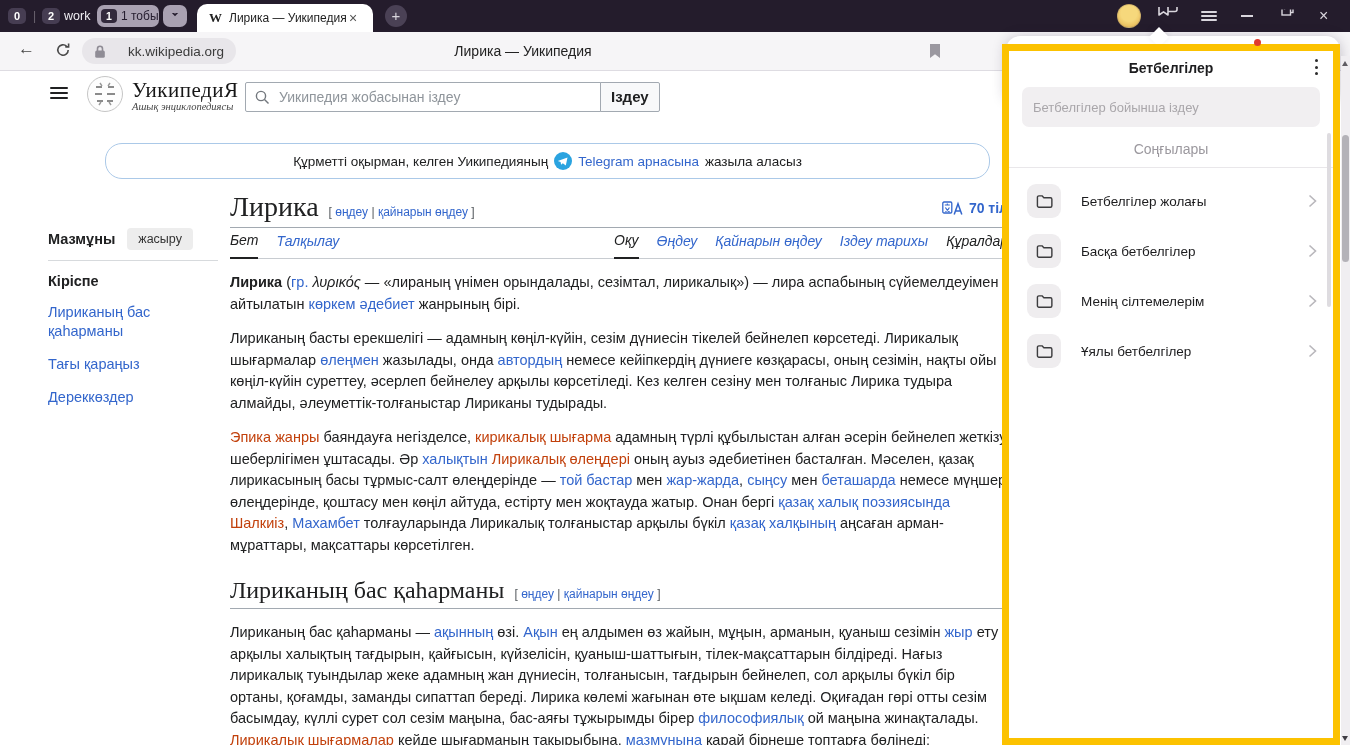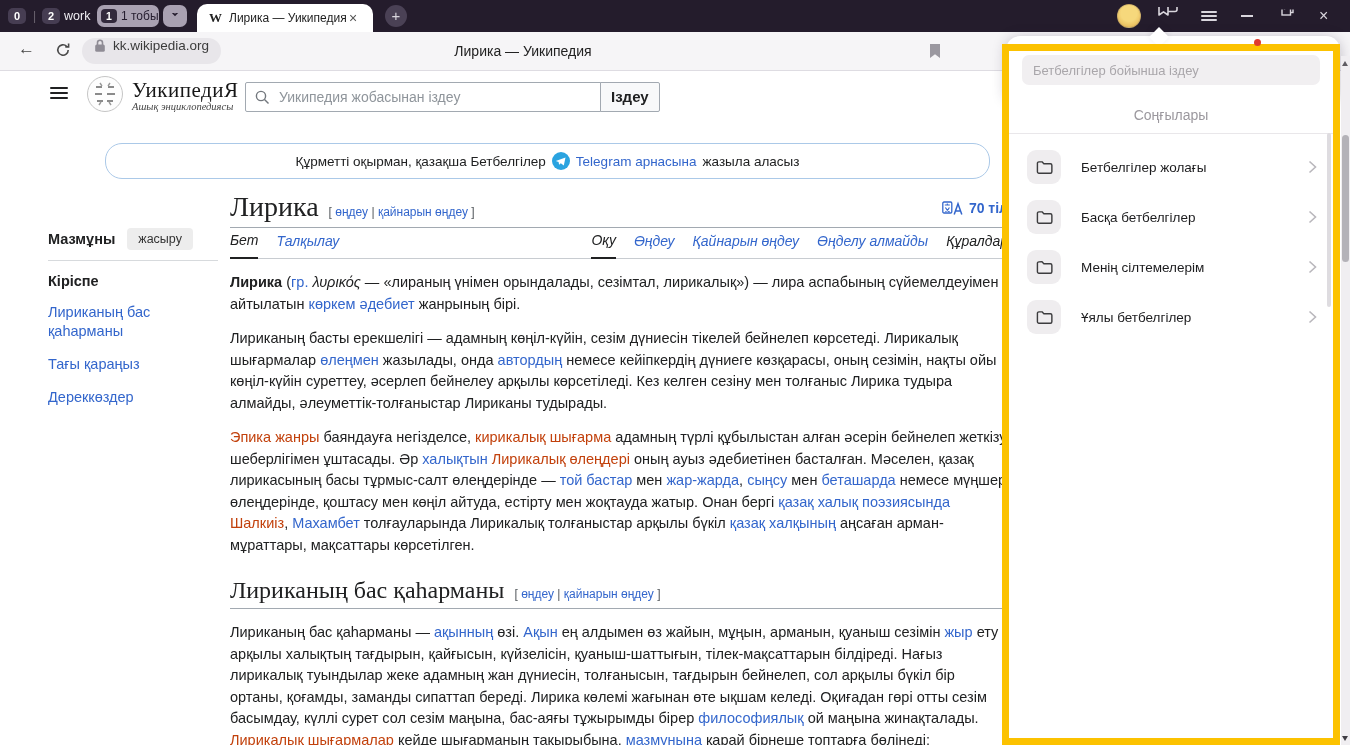--- a/index.html
+++ b/index.html
@@ -46,7 +46,7 @@
   .tb-back{left:18px;top:7px;font-size:17px;color:#454545;position:absolute;}
   .tb-reload{left:55px;top:10px;position:absolute;}
   .tb-url{left:82px;top:6px;height:26px;position:absolute;background:#e8e6ea;border-radius:13px;
-          display:flex;padding:0 12px;gap:7px;}
+          display:flex;align-items:center;padding:0 12px;gap:22px;}
   .tb-url span{font-size:13.5px;color:#3b3b3b;}
   .tb-title{left:0;top:0;width:1046px;height:38px;position:absolute;text-align:center;
             line-height:38px;font-size:14px;color:#222;pointer-events:none;}

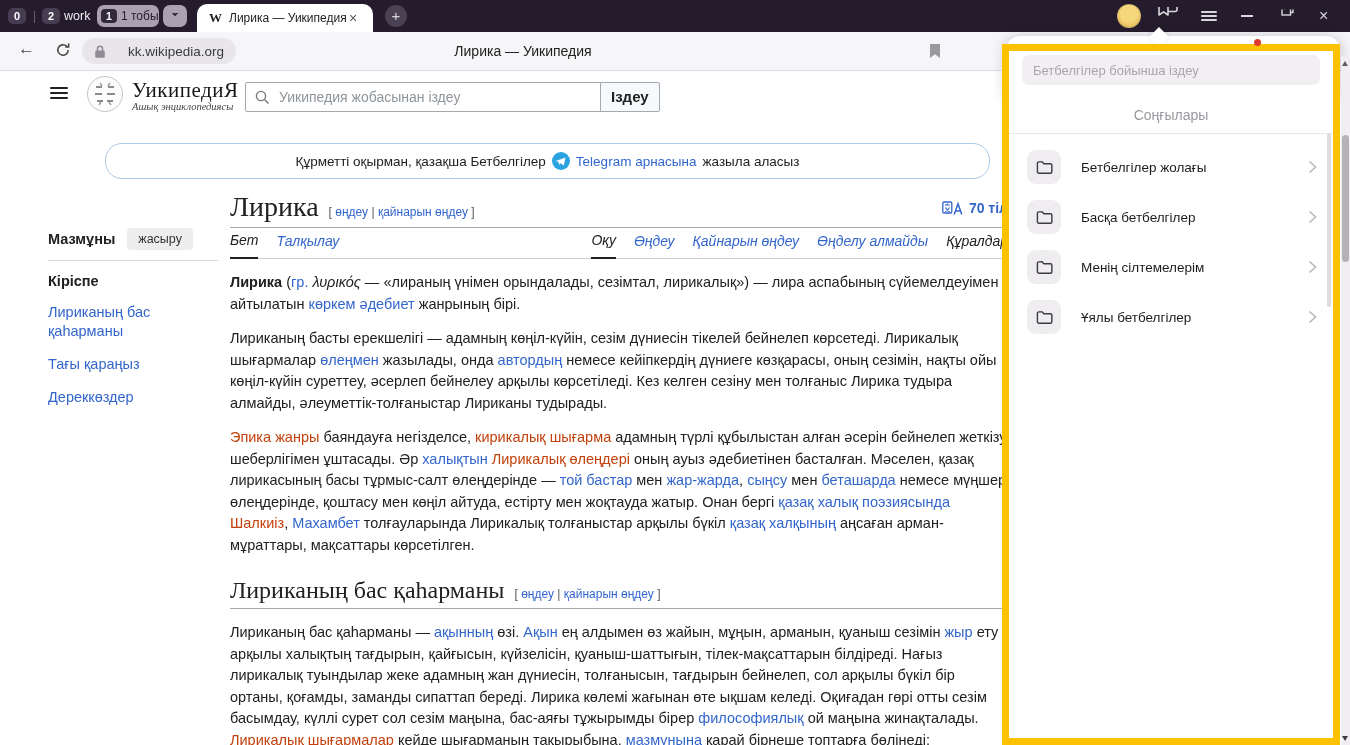--- a/index.html
+++ b/index.html
@@ -301,6 +301,14 @@
 <div class="abs red-dot"></div>
 
 <div class="abs panel">
+  <div class="p-head">
+    <span class="p-title">Бетбелгілер</span>
+    <div class="p-kebab">
+        <i></i>
+        <i></i>
+        <i></i>
+      </div>
+  </div>
   <div class="p-search">
     <input placeholder="Бетбелгілер бойынша іздеу" style="">
   </div>

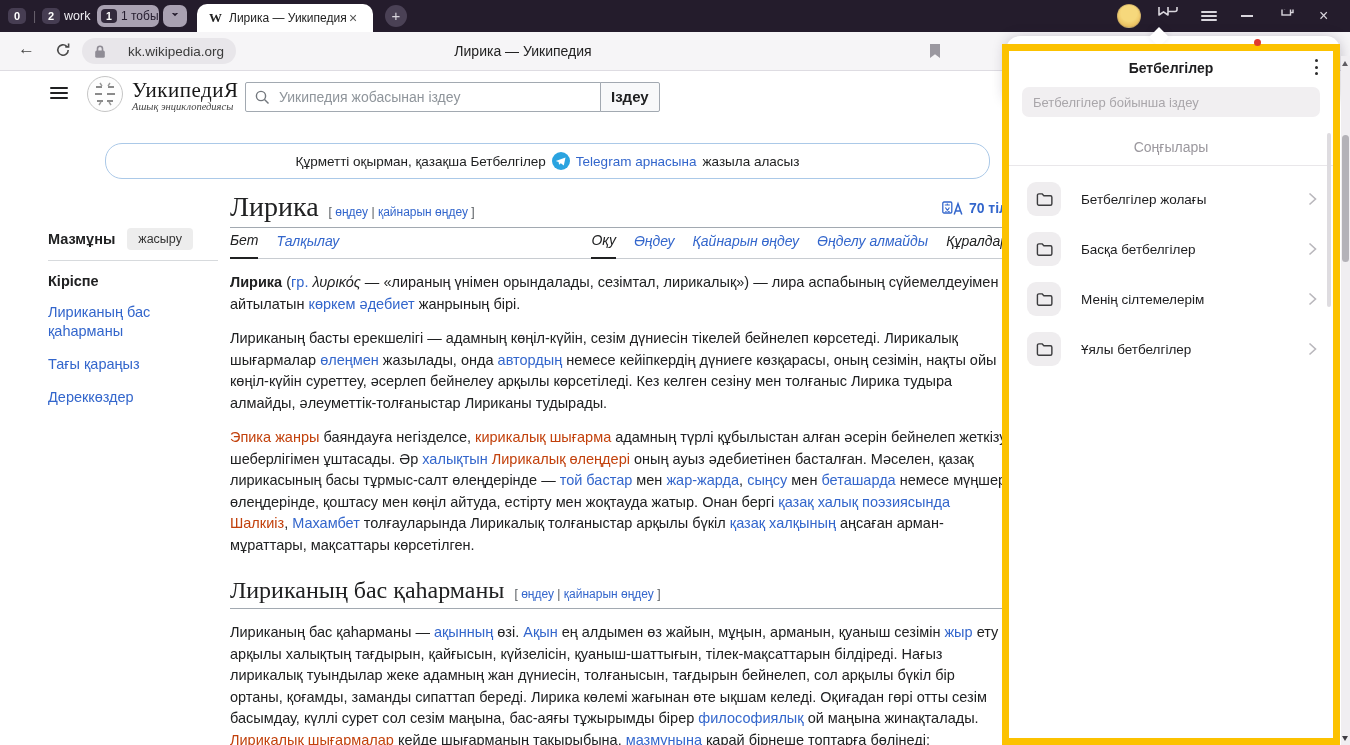--- a/index.html
+++ b/index.html
@@ -118,7 +118,7 @@
   .p-kebab{position:absolute;right:12px;top:8px;width:10px;height:16px;display:flex;flex-direction:column;
            align-items:center;justify-content:space-between;}
   .p-kebab i{width:3px;height:3px;border-radius:50%;background:#2b2b2b;}
-  .p-search{margin:4px 13px 8px;height:30px;background:#f1eff1;border-radius:7px;display:flex;}
+  .p-search{margin:4px 13px 0;height:40px;background:#f1eff1;border-radius:7px;display:flex;}
   .p-search input{border:0;outline:0;background:transparent;flex:1;padding:0 11px;font-size:13px;
                   font-family:inherit;color:#1d1d1f;}
   .p-search input::placeholder{color:#a9a6aa;}

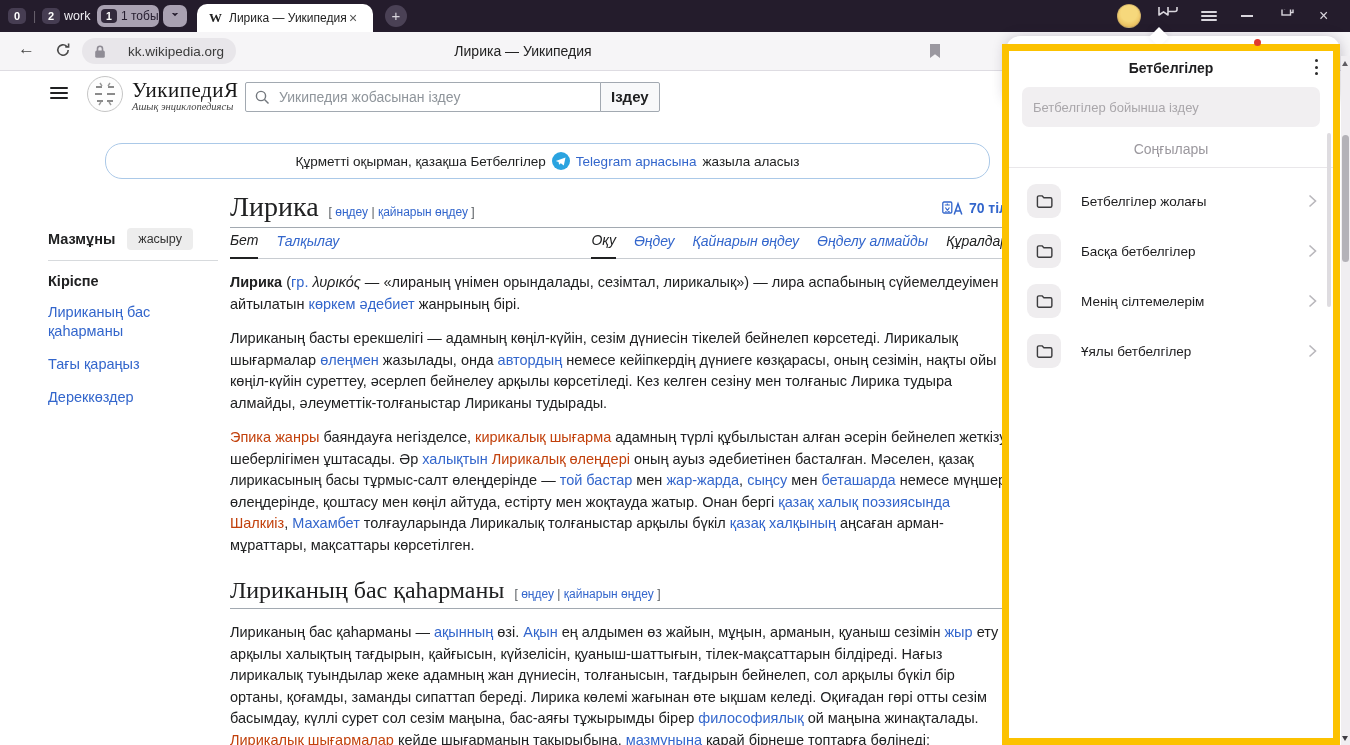--- a/index.html
+++ b/index.html
@@ -240,7 +240,7 @@
   <div class="ws-btn">Іздеу</div>
 
   <div class="banner">
-    <span>Құрметті оқырман, қазақша Бетбелгілер</span>
+    <span>Құрметті оқырман, келген Уикипедияның</span>
     <svg width="18" height="18" viewBox="0 0 18 18">
         <circle cx="9" cy="9" r="9" fill="#2aa3e0"></circle>
         <path d="M3.8 9.1l9.7-3.7-1.7 8.2-3-2.4-1.7 1.6-.5-2.7z" fill="#fff"></path>

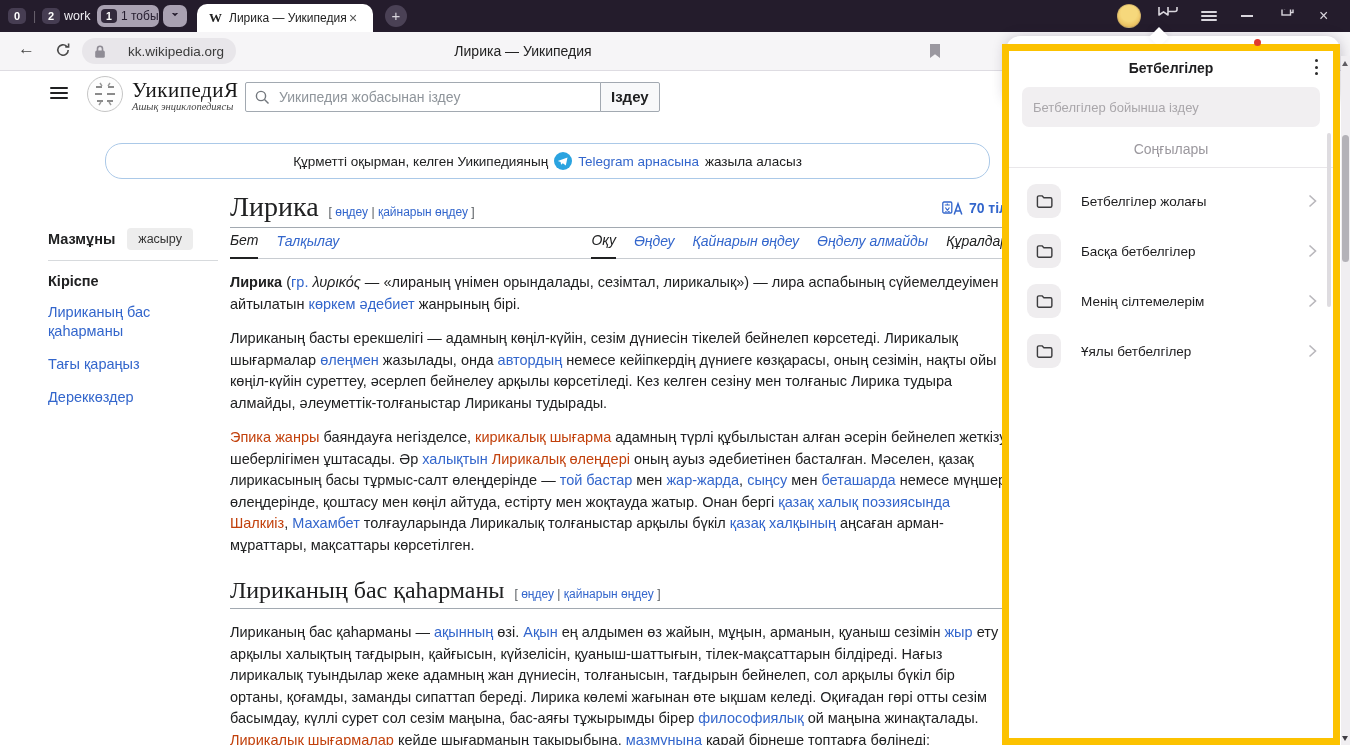--- a/index.html
+++ b/index.html
@@ -281,7 +281,7 @@
       <span class="tab plain active">Оқу</span>
       <span class="tab">Өңдеу</span>
       <span class="tab">Қайнарын өңдеу</span>
-      <span class="tab">Өңделу алмайды</span>
+      <span class="tab">Іздеу тарихы</span>
       <span class="tab plain">Құралдар</span>
     </div>
     <p><span class="seg-b">Лирика</span><span class="seg-p"> (</span><span class="seg-a">гр.</span><span class="seg-i"> λυρικός</span><span class="seg-p"> — «лираның үнімен орындалады, сезімтал, лирикалық») — лира аспабының сүйемелдеуімен айтылатын </span><span class="seg-a">көркем әдебиет</span><span class="seg-p"> жанрының бірі.</span></p>

